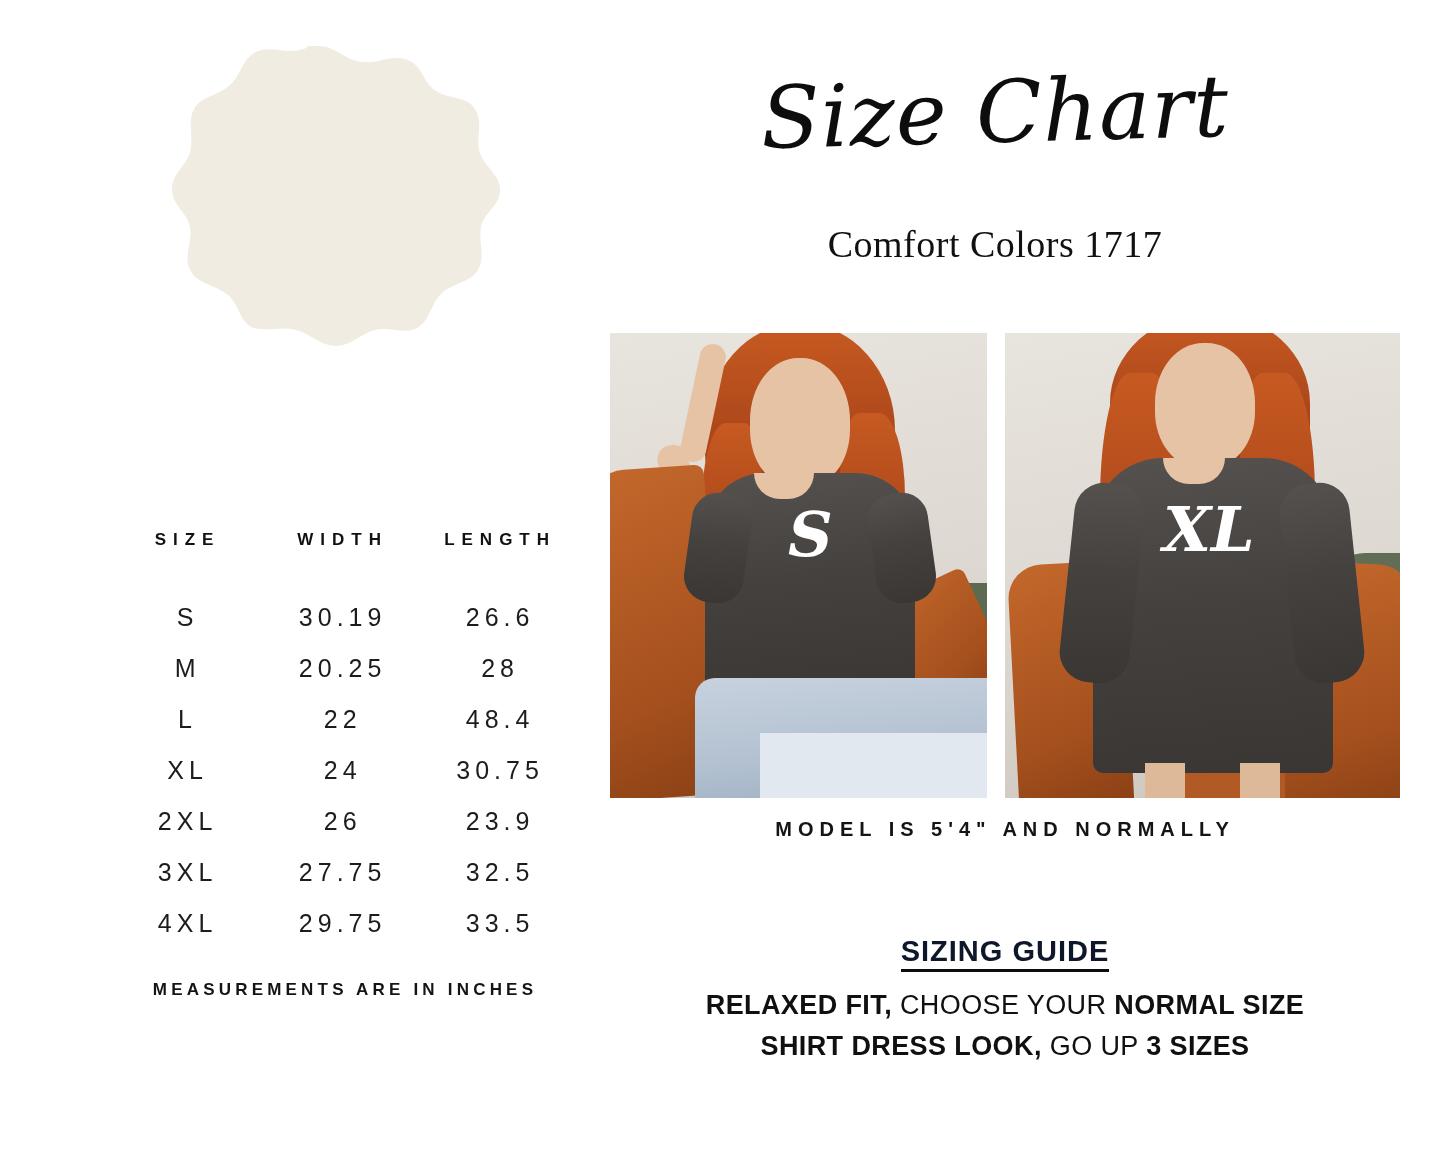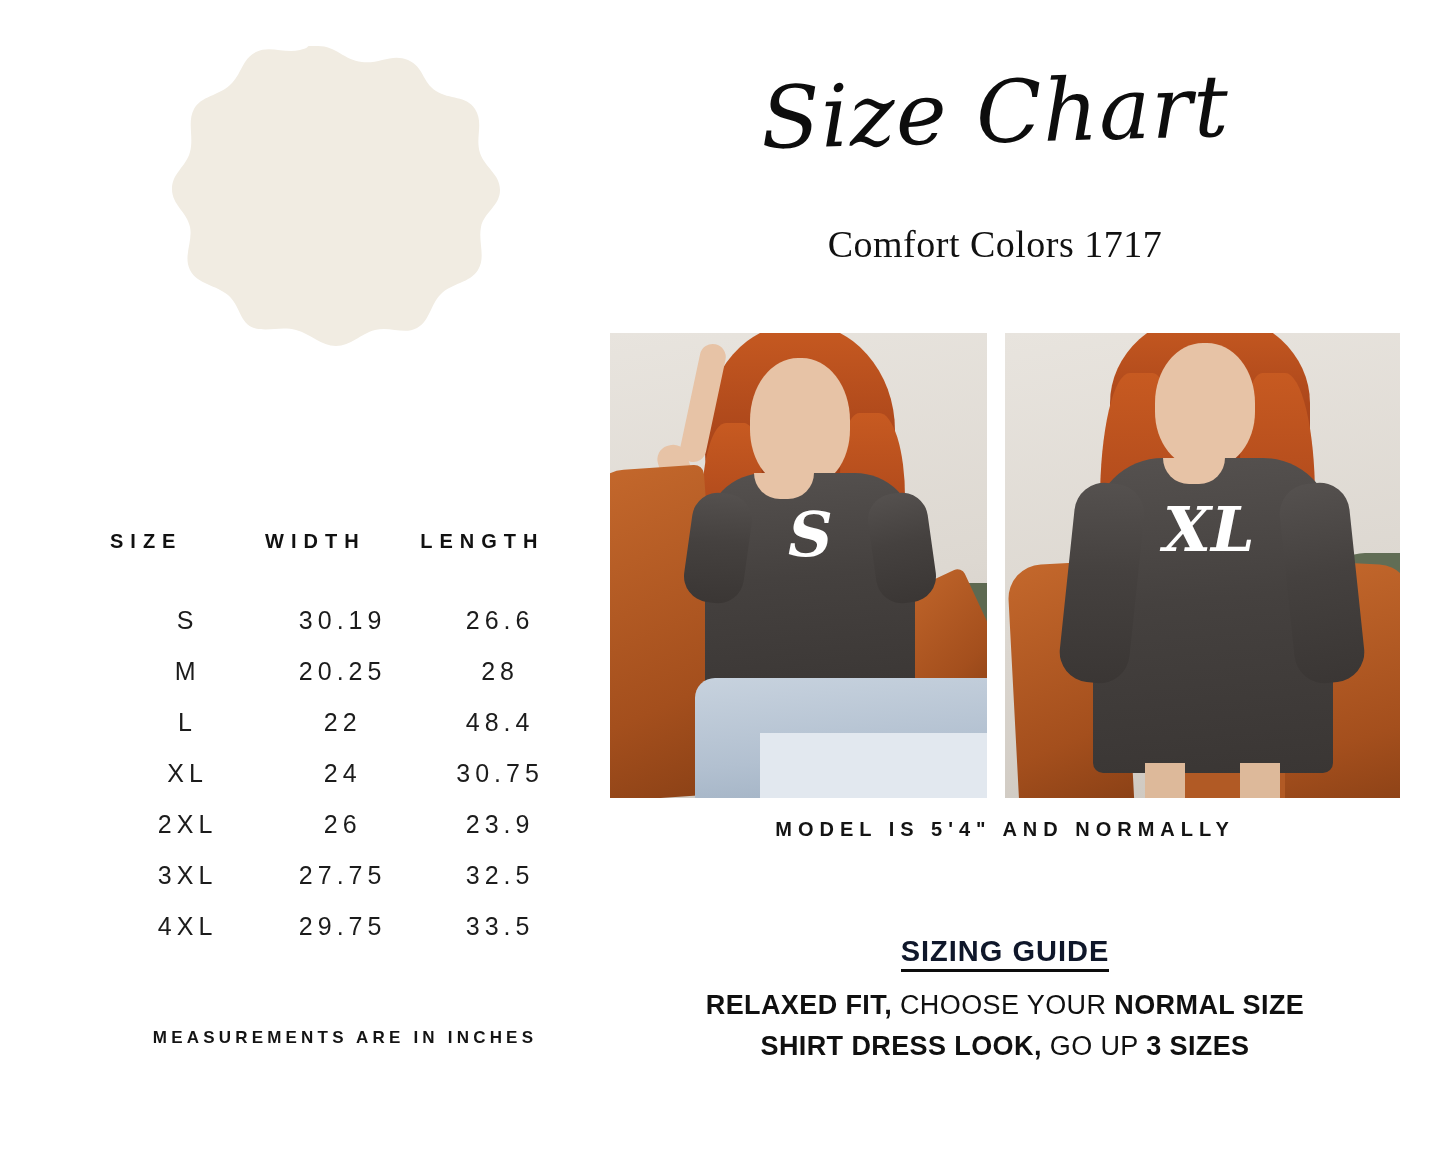--- a/index.html
+++ b/index.html
@@ -43,11 +43,11 @@
     table-layout: fixed;
   }
   table.size-table th {
-    font-size: 20px;
+    font-size: 17px;
     font-weight: bold;
     letter-spacing: 7px;
     padding: 0 0 42px 0;
-    text-align: left;
+    text-align: center;
     color: #111;
   }
   table.size-table td {

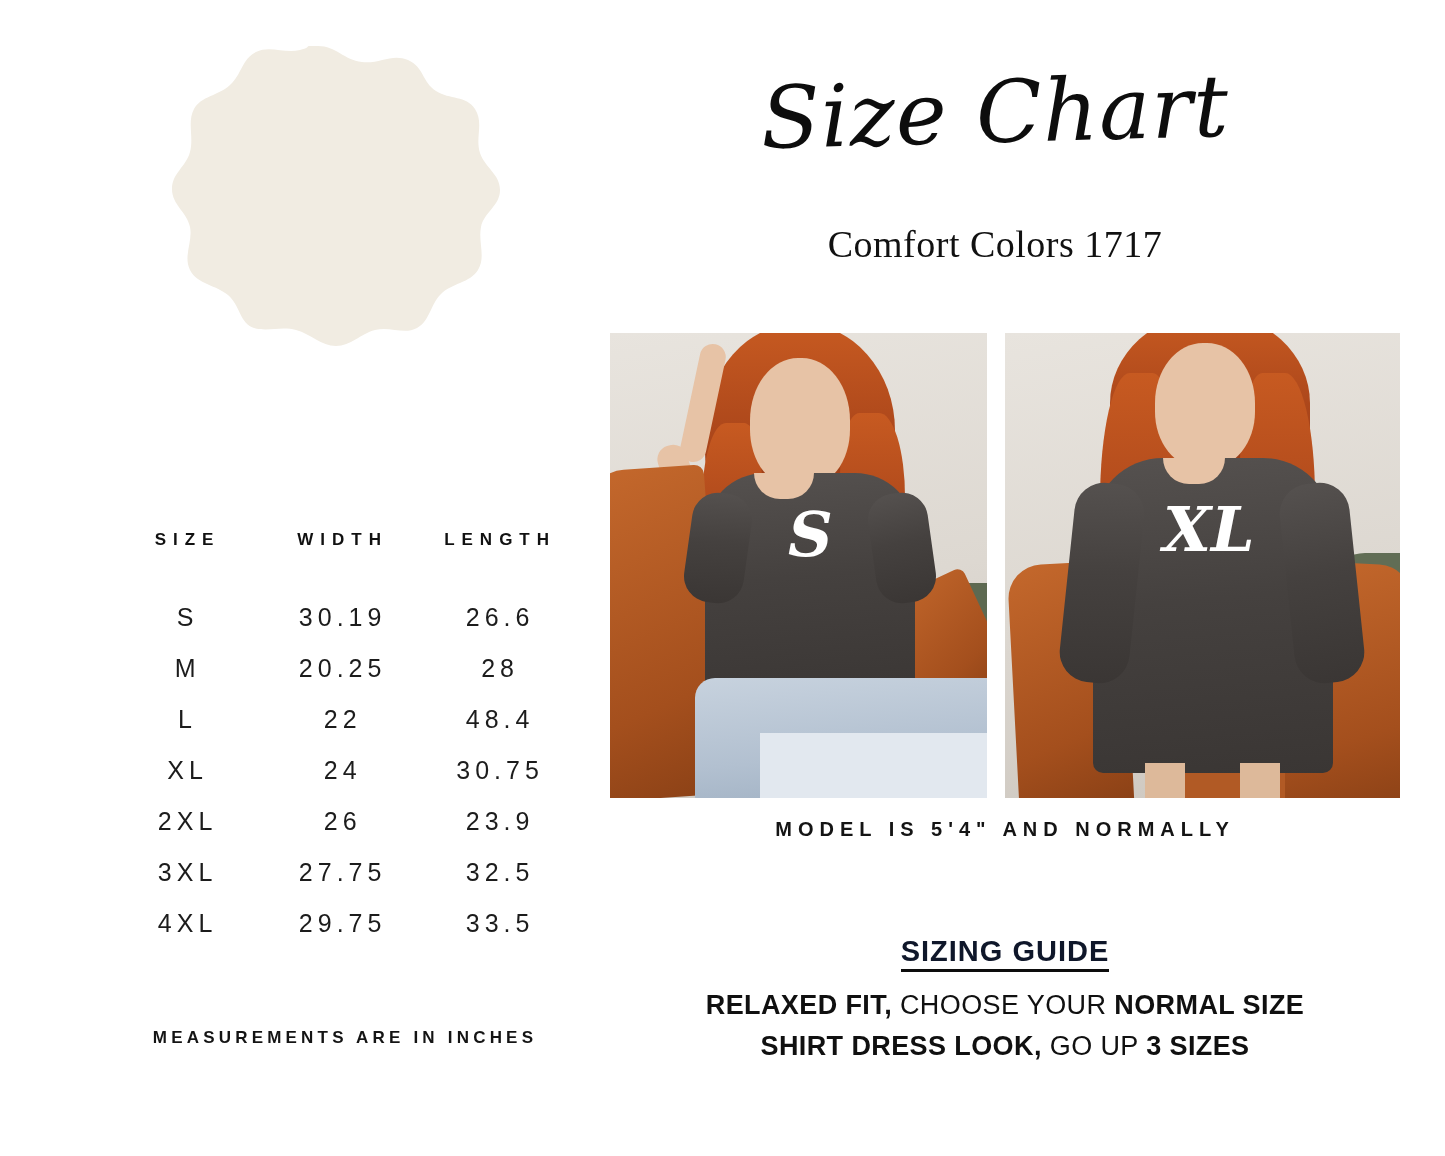--- a/index.html
+++ b/index.html
@@ -72,7 +72,6 @@
     font-weight: bold;
     letter-spacing: 4.2px;
     color: #141414;
-    margin-top: 48px;
   }
 
   

